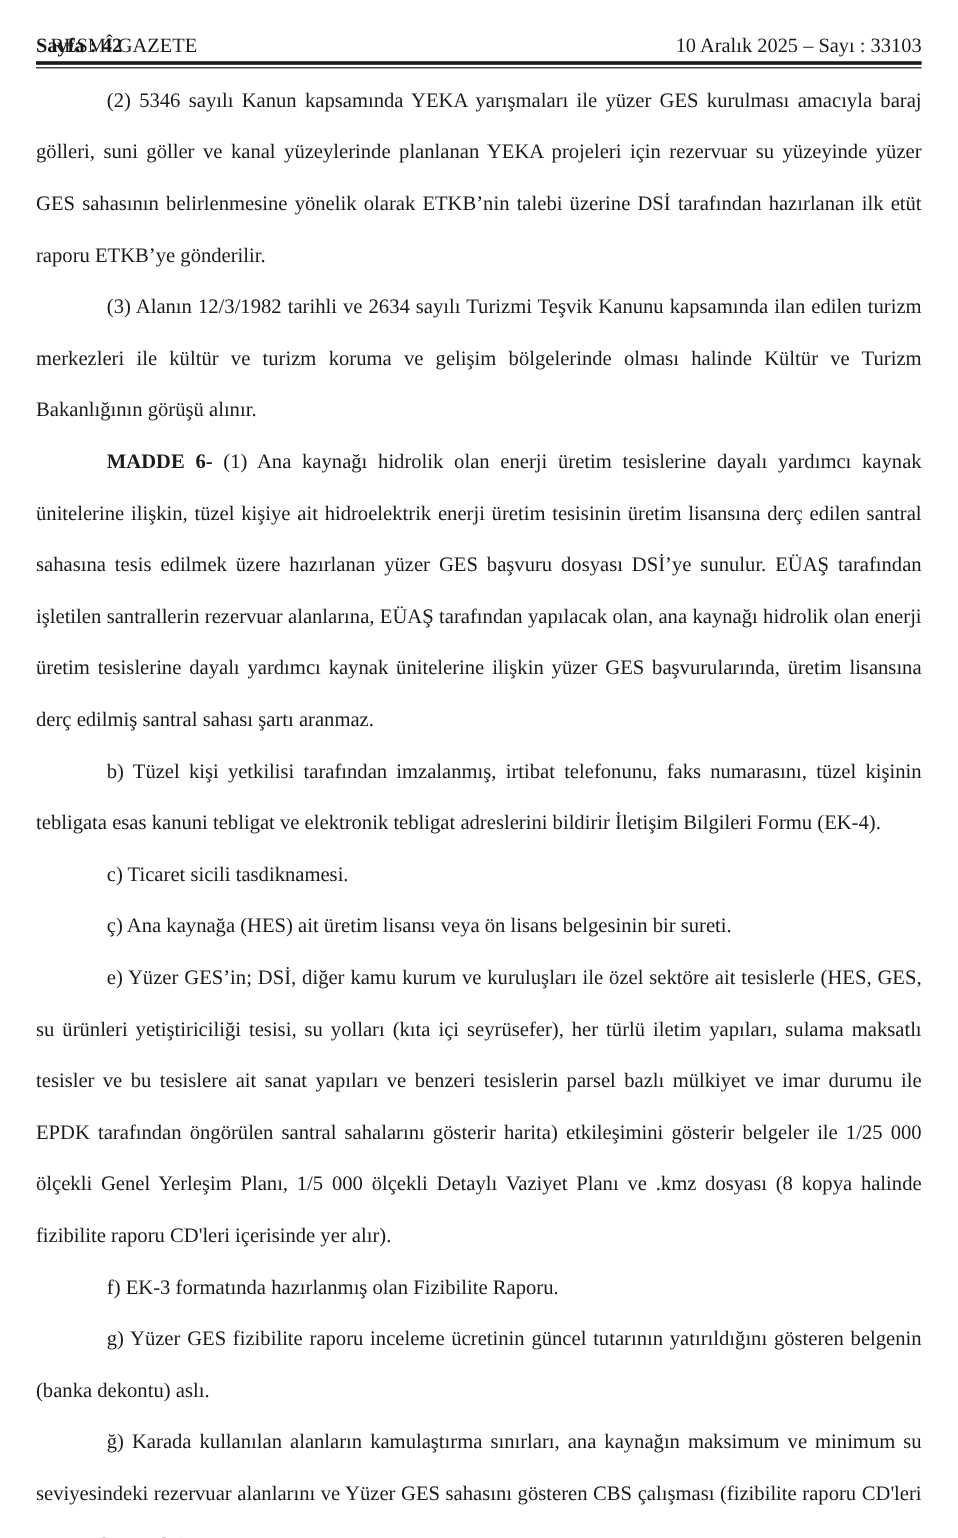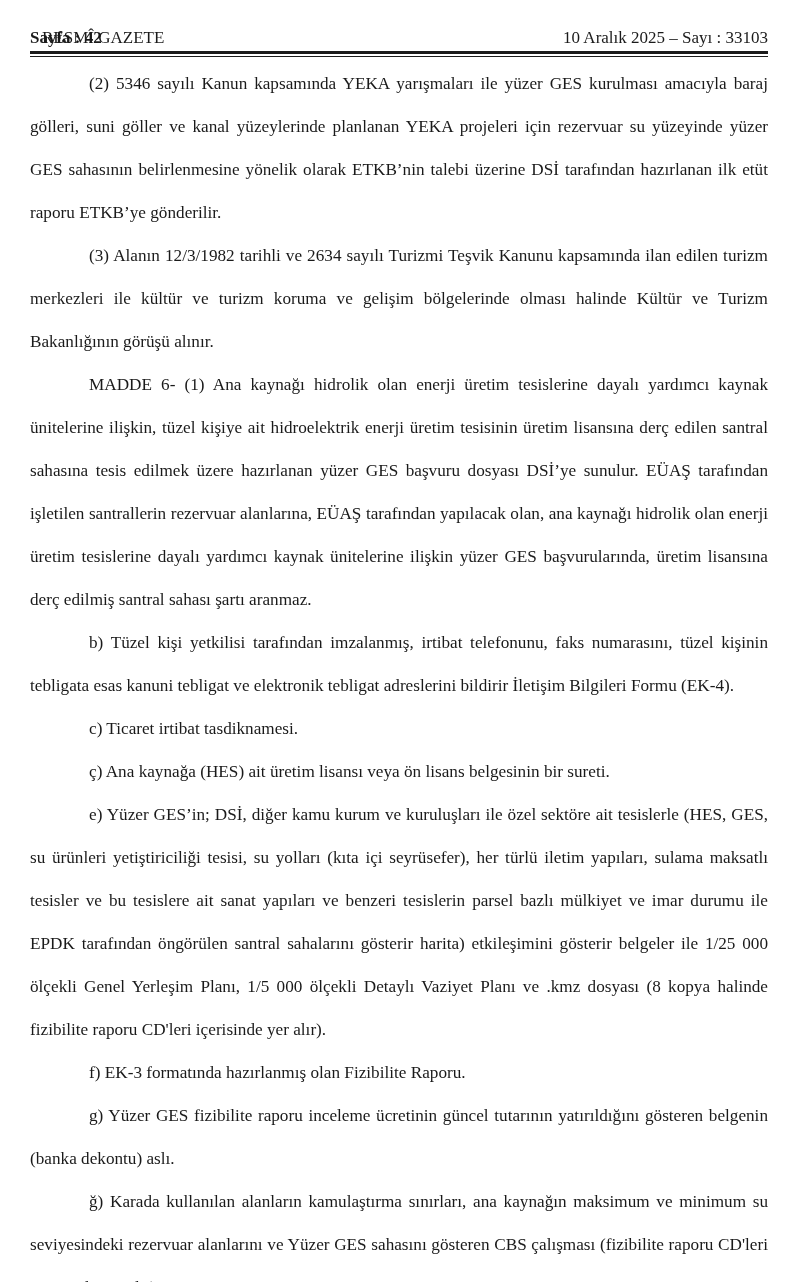--- a/index.html
+++ b/index.html
@@ -14,7 +14,7 @@
   .body { position:absolute; top:62px; left:0; width:738px; font-size:17.2px; line-height:43px; text-align:justify; }
   .body p { margin:0; }
   .ind { text-indent:59px; }
-  .b { font-weight:normal; }
+  .b { font-weight:bold; }
   .heading { text-indent:59px; font-weight:bold; }
 </style>
 </head>

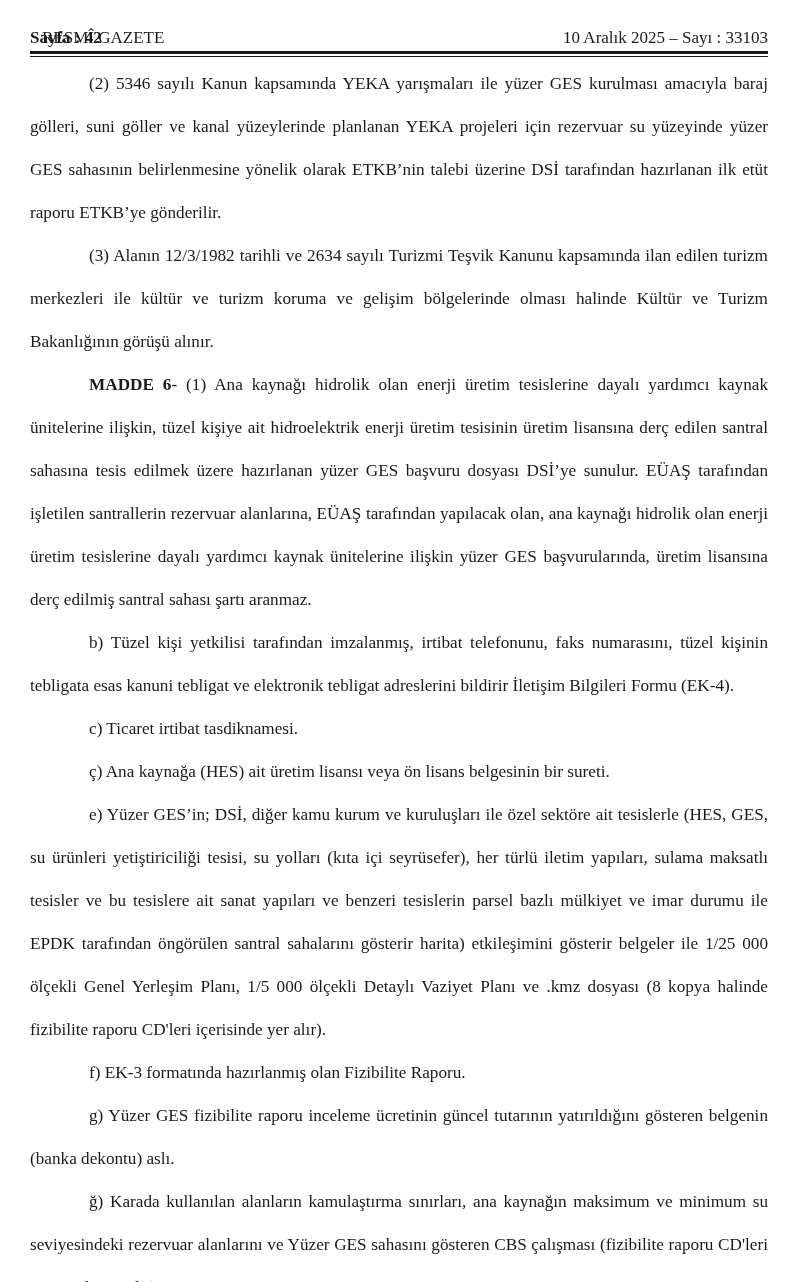--- a/index.html
+++ b/index.html
@@ -34,7 +34,7 @@
     <p class="ind">(3) Alanın 12/3/1982 tarihli ve 2634 sayılı Turizmi Teşvik Kanunu kapsamında ilan edilen turizm merkezleri ile kültür ve turizm koruma ve gelişim bölgelerinde olması halinde Kültür ve Turizm Bakanlığının görüşü alınır.</p>
     <p class="ind"><span class="b">MADDE 6-</span><span> (1) Ana kaynağı hidrolik olan enerji üretim tesislerine dayalı yardımcı kaynak ünitelerine ilişkin, tüzel kişiye ait hidroelektrik enerji üretim tesisinin üretim lisansına derç edilen santral sahasına tesis edilmek üzere hazırlanan yüzer GES başvuru dosyası DSİ’ye sunulur. EÜAŞ tarafından işletilen santrallerin rezervuar alanlarına, EÜAŞ tarafından yapılacak olan, ana kaynağı hidrolik olan enerji üretim tesislerine dayalı yardımcı kaynak ünitelerine ilişkin yüzer GES başvurularında, üretim lisansına derç edilmiş santral sahası şartı aranmaz.</span></p>
     <p class="ind">b) Tüzel kişi yetkilisi tarafından imzalanmış, irtibat telefonunu, faks numarasını, tüzel kişinin tebligata esas kanuni tebligat ve elektronik tebligat adreslerini bildirir İletişim Bilgileri Formu (EK-4).</p>
-    <p class="ind">c) Ticaret irtibat tasdiknamesi.</p>
+    <p class="ind">c) Ticaret sicili tasdiknamesi.</p>
     <p class="ind">ç) Ana kaynağa (HES) ait üretim lisansı veya ön lisans belgesinin bir sureti.</p>
     <p class="ind">e) Yüzer GES’in; DSİ, diğer kamu kurum ve kuruluşları ile özel sektöre ait tesislerle (HES, GES, su ürünleri yetiştiriciliği tesisi, su yolları (kıta içi seyrüsefer), her türlü iletim yapıları, sulama maksatlı tesisler ve bu tesislere ait sanat yapıları ve benzeri tesislerin parsel bazlı mülkiyet ve imar durumu ile EPDK tarafından öngörülen santral sahalarını gösterir harita) etkileşimini gösterir belgeler ile 1/25 000 ölçekli Genel Yerleşim Planı, 1/5 000 ölçekli Detaylı Vaziyet Planı ve .kmz dosyası (8 kopya halinde fizibilite raporu CD'leri içerisinde yer alır).</p>
     <p class="ind">f) EK-3 formatında hazırlanmış olan Fizibilite Raporu.</p>

